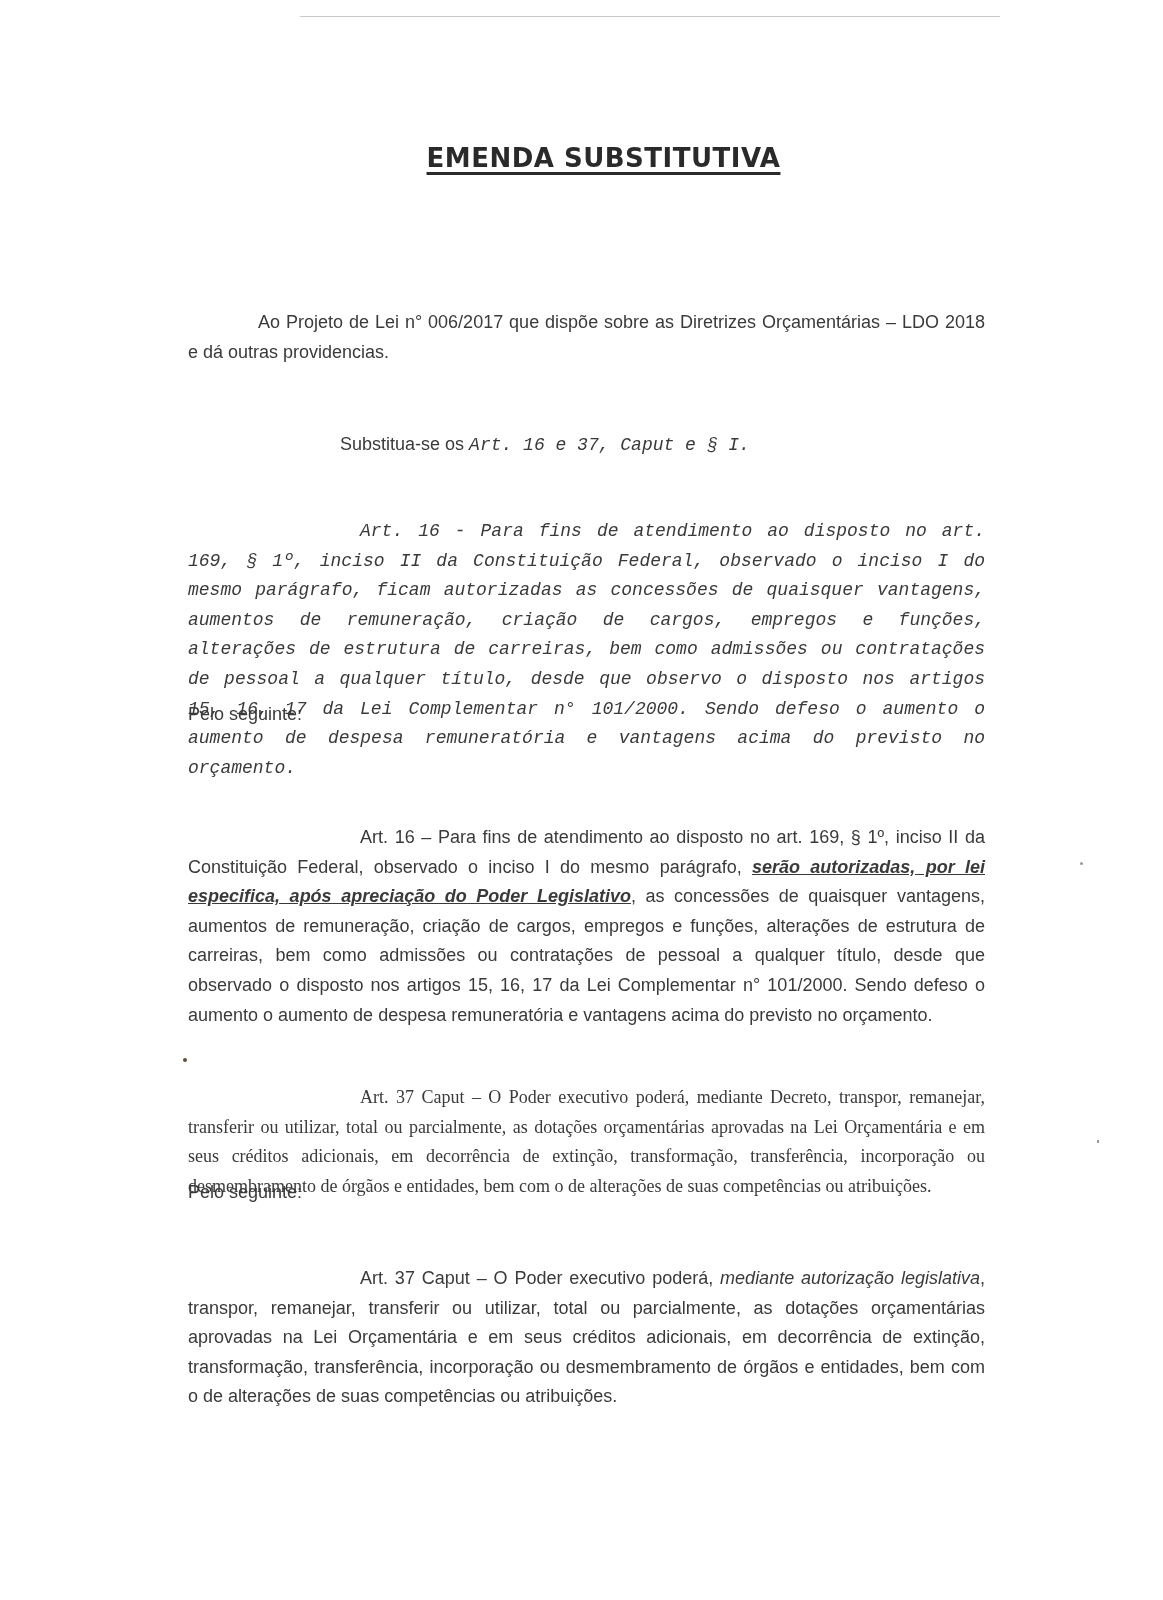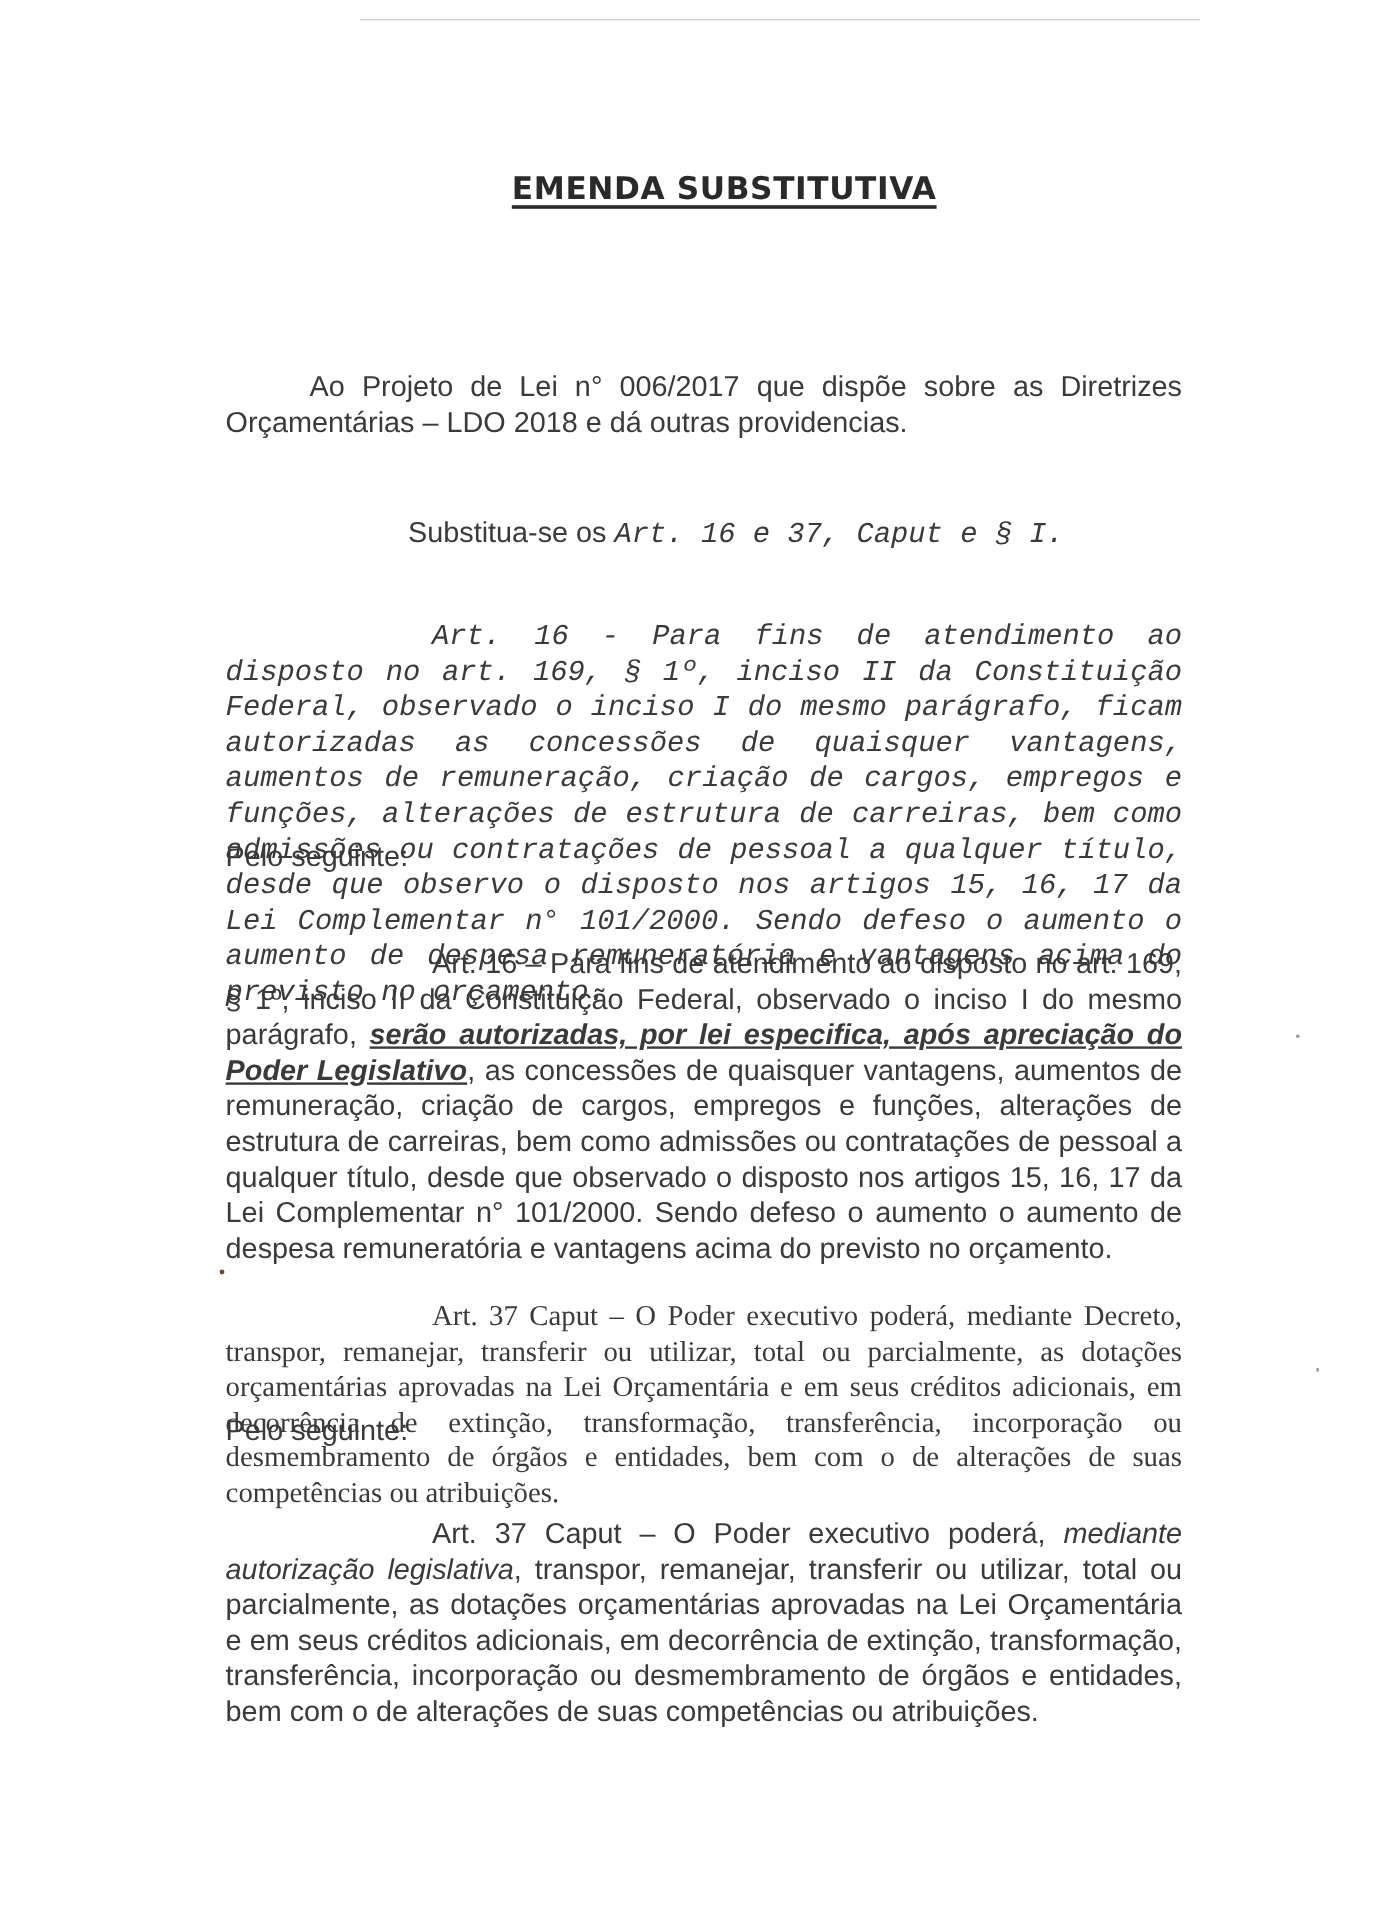--- a/index.html
+++ b/index.html
@@ -10,7 +10,7 @@
            font-family: "DejaVu Sans", sans-serif; font-weight: bold; font-size: 26px;
            color: #2a2a2a; letter-spacing: 0.5px; margin-left: 22px; }
   .title span { text-decoration: underline; text-decoration-thickness: 3px; text-underline-offset: 5px; }
-  .page { position: absolute; left: 188px; width: 797px; font-size: 24px; line-height: 29.6px; }
+  .page { position: absolute; left: 188px; width: 797px; font-size: 18px; line-height: 29.6px; }
   .p { text-align: justify; margin: 0; }
   .indent { text-indent: 172px; margin-top: 37px; }
   .indent-small { text-indent: 70px; }

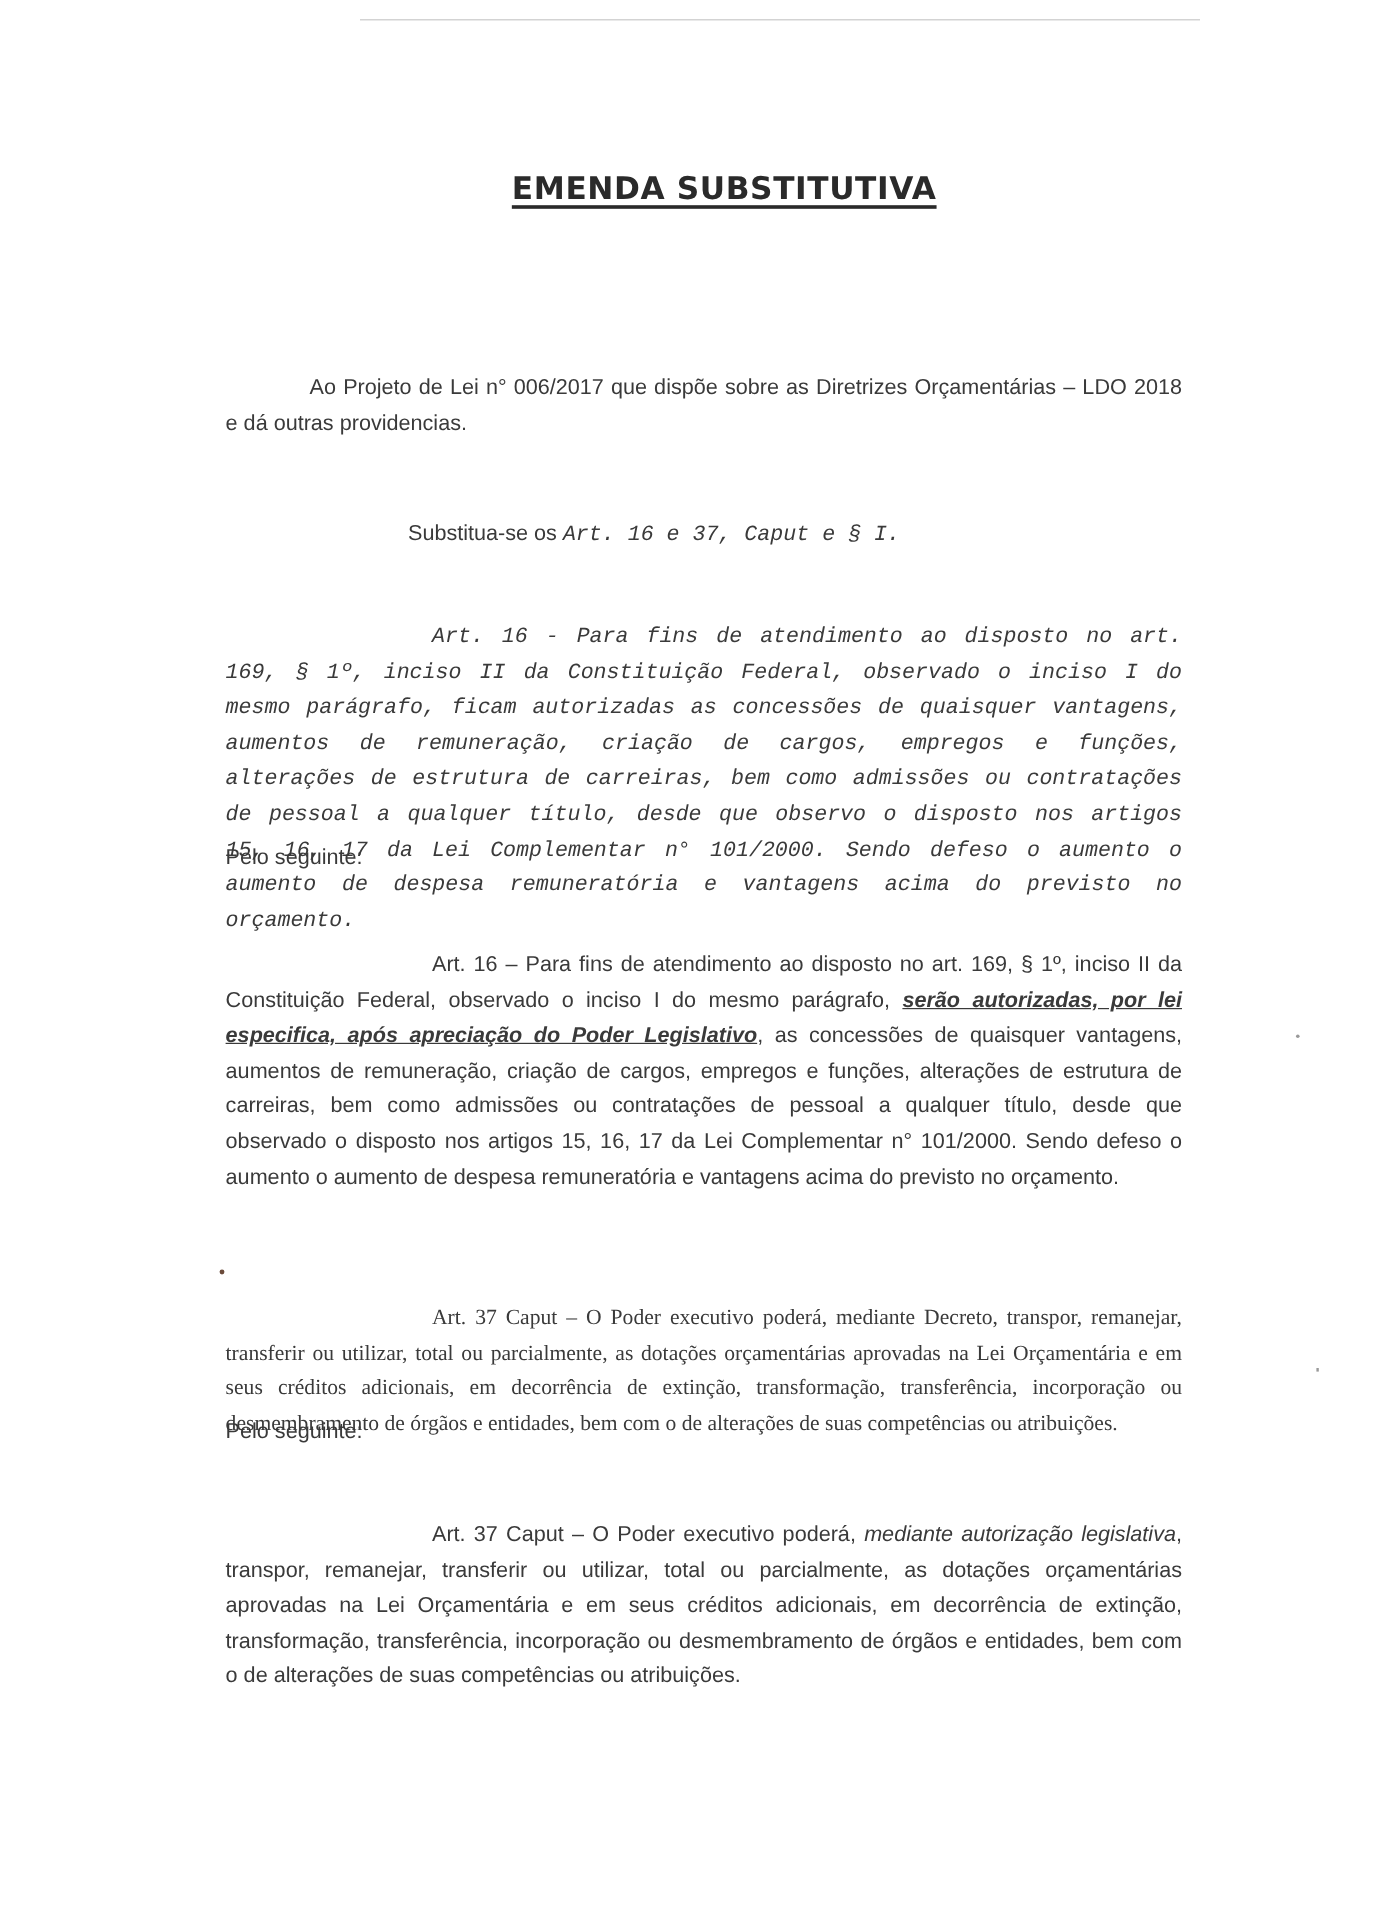--- a/index.html
+++ b/index.html
@@ -43,7 +43,7 @@
   <p class="p center">Pelo seguinte:</p>
 </div>
 
-<div class="page" style="top:752px;">
+<div class="page" style="top:786px;">
   <p class="p indent"><span>Art. 16 – Para fins de atendimento ao disposto no art. 169, § 1º, inciso II da Constituição Federal, observado o inciso I do mesmo parágrafo, </span><span class="bu">serão autorizadas, por lei especifica, após apreciação do Poder Legislativo</span><span>, as concessões de quaisquer vantagens, aumentos de remuneração, criação de cargos, empregos e funções, alterações de estrutura de carreiras, bem como admissões ou contratações de pessoal a qualquer título, desde que observado o disposto nos artigos 15, 16, 17 da Lei Complementar n° 101/2000. Sendo defeso o aumento o aumento de despesa remuneratória e vantagens acima do previsto no orçamento.</span></p>
 </div>
 

